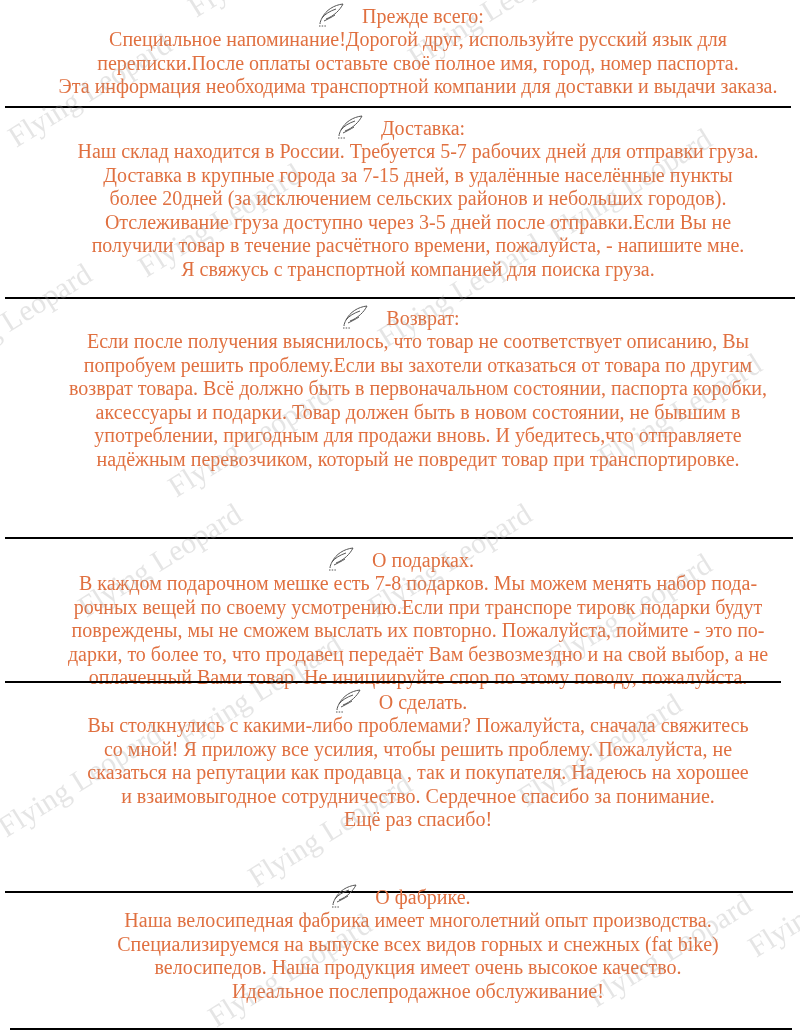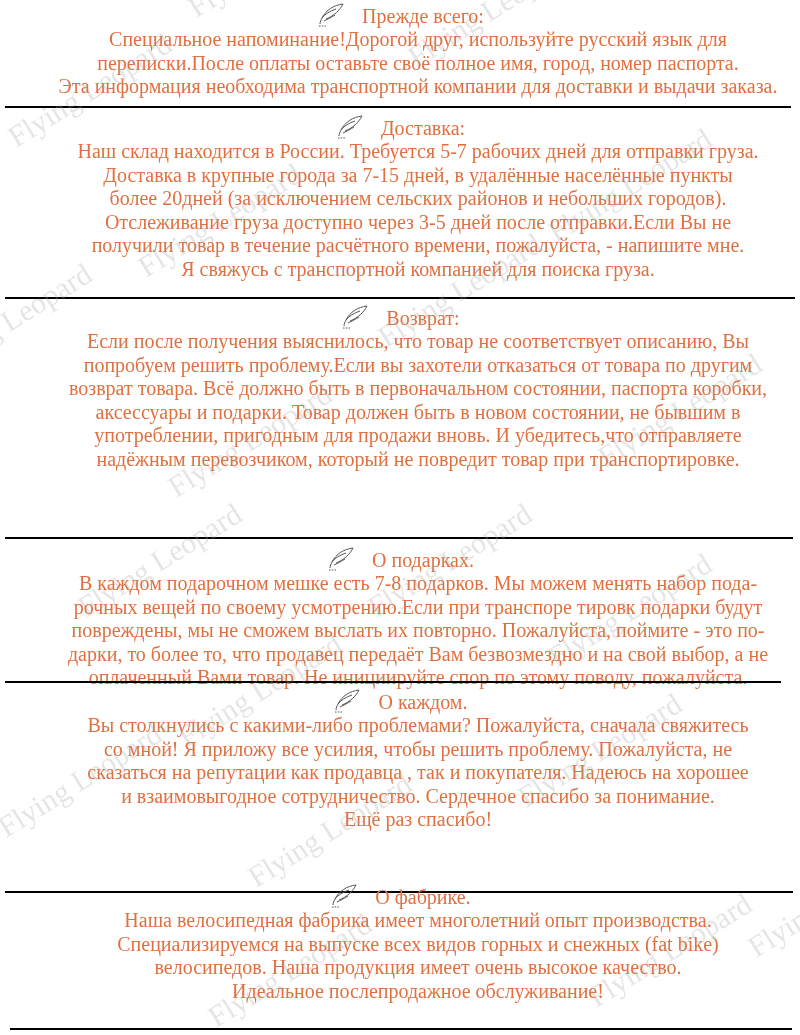--- a/index.html
+++ b/index.html
@@ -165,7 +165,7 @@
       <path d="M27 2 C18 3 10 8 6 16 C5 18 4 20 4 22 M27 2 C24 8 18 14 10 17 M6 16 C9 12 14 9 20 7 M8 19 C12 17 16 15 19 13" stroke="#555" stroke-width="1" fill="none"></path>
       <path d="M3 24 L11 24" stroke="#555" stroke-width="1" stroke-dasharray="1.5 1.2"></path>
     </svg>
-    <span class="heading">О каждом.</span>
+    <span class="heading">О сделать.</span>
   </div>
   <div class="line">Вы столкнулись с какими-либо проблемами? Пожалуйста, сначала свяжитесь</div>
   <div class="line">со мной! Я приложу все усилия, чтобы решить проблему. Пожалуйста, не</div>

